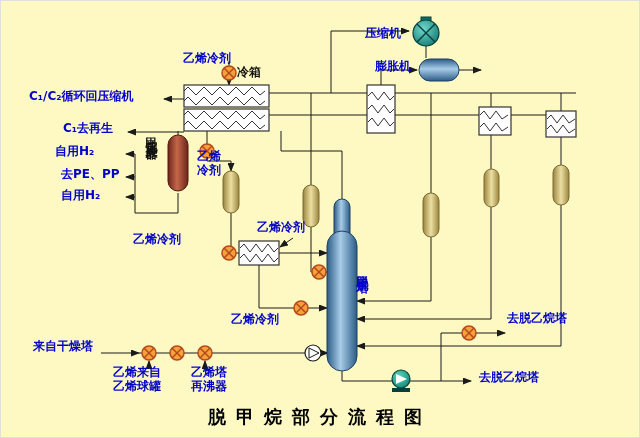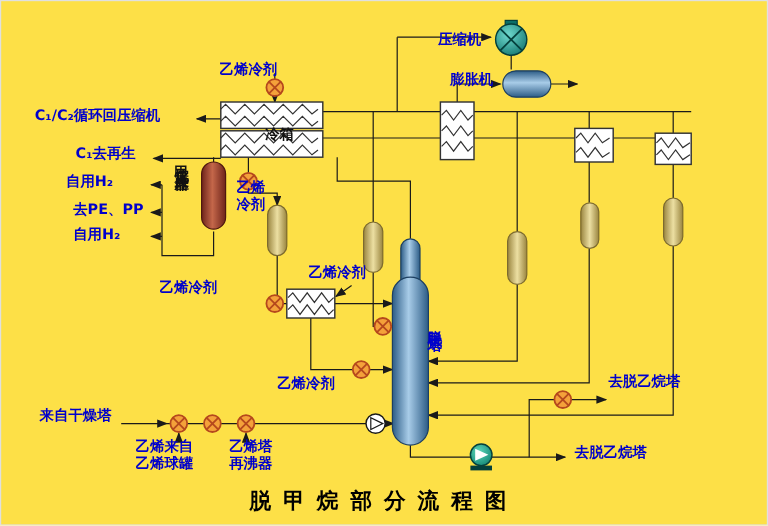--- a/index.html
+++ b/index.html
@@ -8,7 +8,7 @@
   }
   html,body{margin:0;padding:0;background:#ffffff;}
   .stage{
-    position:relative;width:640px;height:438px;background:#fde047;
+    position:relative;width:640px;height:438px;background:#fef9c3;
     font-family:"DejaVu Sans","Liberation Sans",sans-serif;
     overflow:hidden;border:1px solid #e0e0e0;box-sizing:border-box;
   }

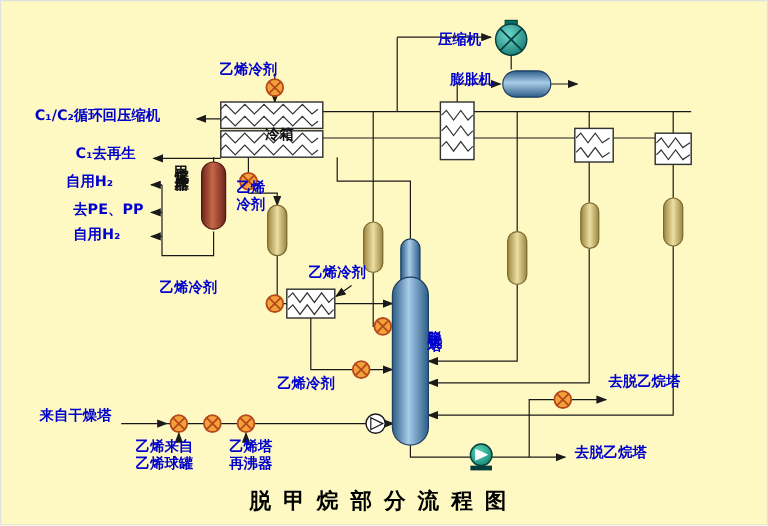--- a/index.html
+++ b/index.html
@@ -258,7 +258,7 @@
 <div class="lbl" style="left:364px;top:25px;">压缩机</div>
 <div class="lbl" style="left:374px;top:58px;">膨胀机</div>
 <div class="lbl" style="left:182px;top:50px;">乙烯冷剂</div>
-<div class="lbl black" style="left:220px;top:64px;margin-top:40px;">冷箱</div>
+<div class="lbl black" style="left:236px;top:64px;">冷箱</div>
 <div class="lbl" style="left:28px;top:88px;">C₁/C₂循环回压缩机</div>
 <div class="lbl" style="left:62px;top:120px;">C₁去再生</div>
 <div class="lbl" style="left:54px;top:143px;">自用H₂</div>

